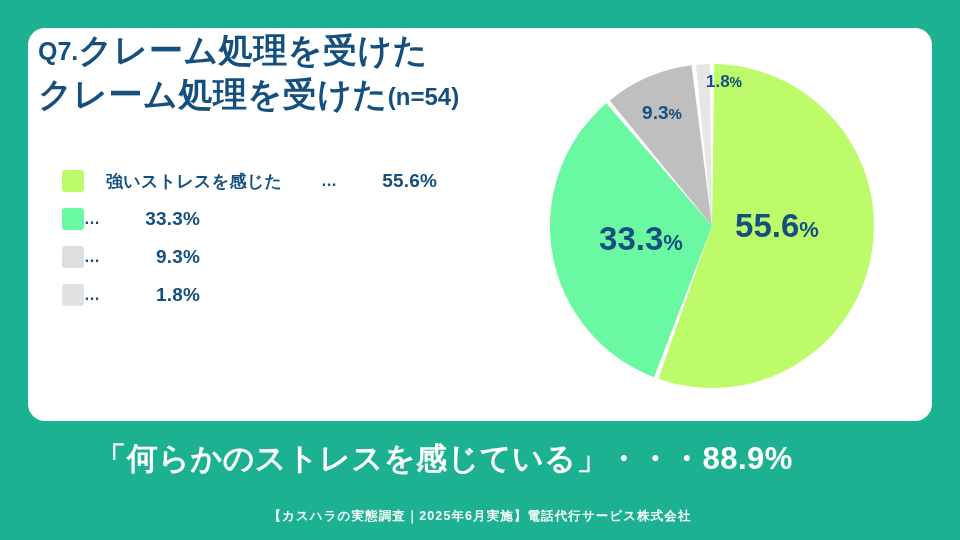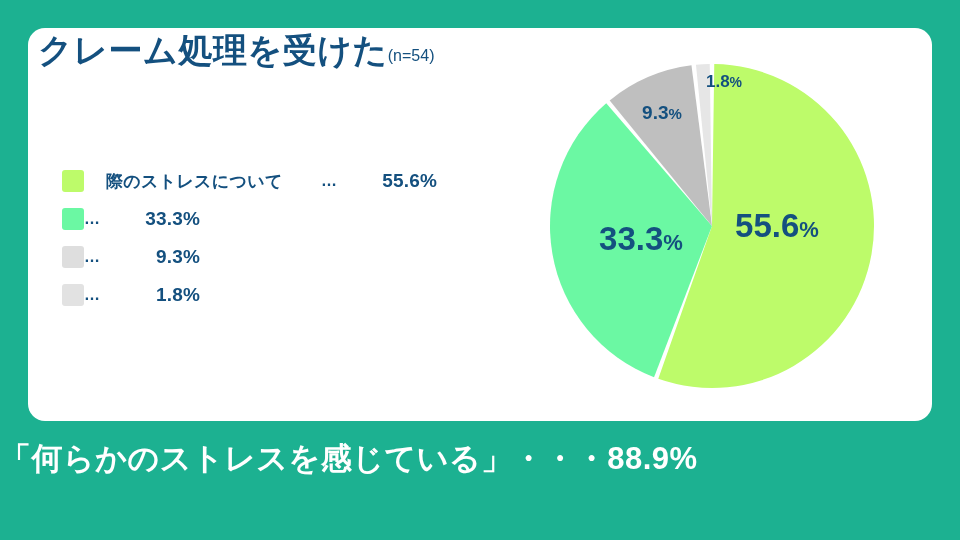--- a/index.html
+++ b/index.html
@@ -77,6 +77,9 @@
 
   <div class="title-block">
     <div class="title-line">
+      <span class="q-prefix">Q7.</span><span>クレーム処理を受けた</span>
+    </div>
+    <div class="title-line">
       <span>クレーム処理を受けた</span><span class="n-suffix">(n=54)</span>
     </div>
   </div>

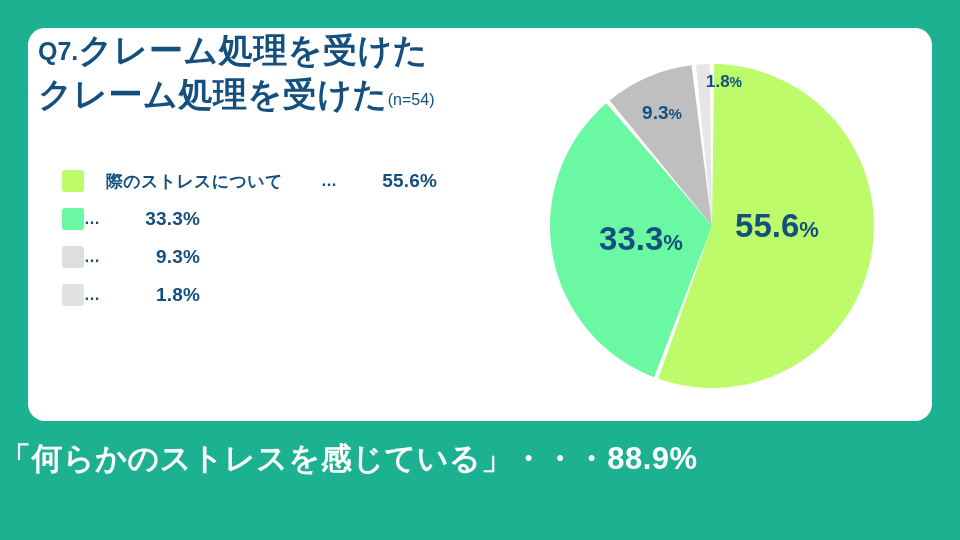--- a/index.html
+++ b/index.html
@@ -24,7 +24,7 @@
     letter-spacing:.5px;white-space:nowrap;color:#14507F;
   }
   .q-prefix{font-size:25px;font-weight:bold;letter-spacing:0;vertical-align:2px;}
-  .n-suffix{font-size:16px;font-weight:normal;letter-spacing:0;vertical-align:1px;}
+  .n-suffix{font-size:24px;font-weight:bold;letter-spacing:0;vertical-align:1px;}
 
   
   .legend{position:absolute;left:62px;top:162px;width:430px;}

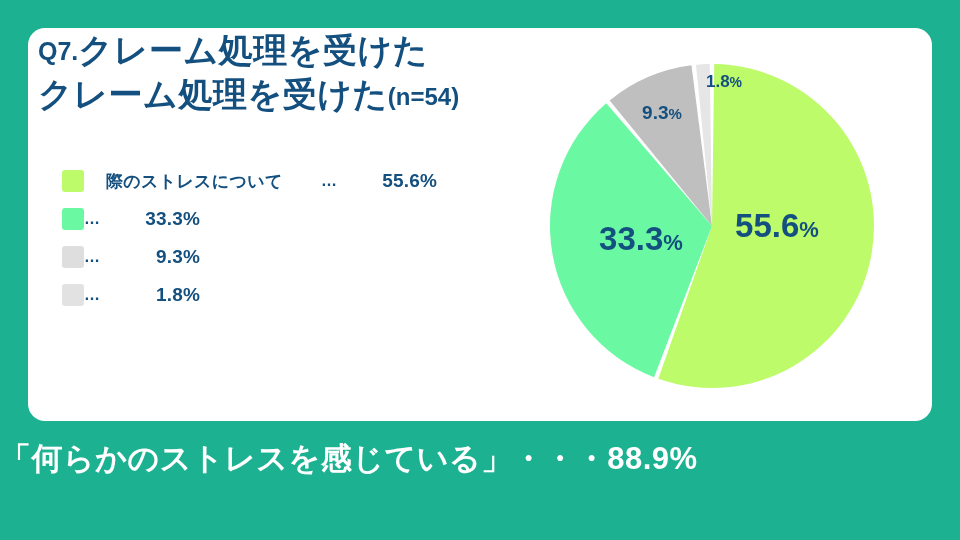--- a/index.html
+++ b/index.html
@@ -88,7 +88,7 @@
 
     <div class="legend-row">
       <span class="swatch" style="background:#BDFB6A"></span>
-      <span class="legend-label">際のストレスについて</span>
+      <span class="legend-label">強いストレスを感じた</span>
       <span class="legend-dots">…</span>
       <span class="legend-value">55.6%</span>
     </div>

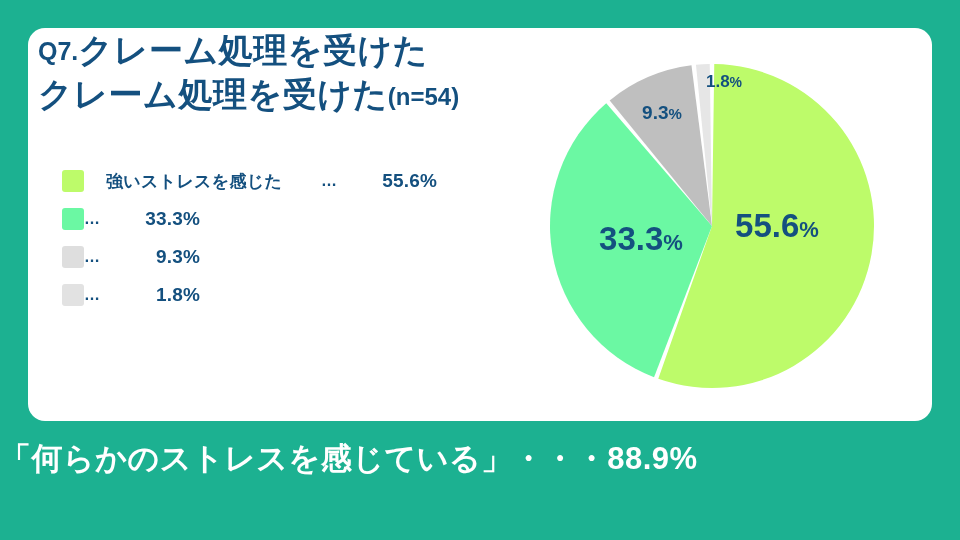--- a/index.html
+++ b/index.html
@@ -58,7 +58,7 @@
 
   
   .summary{
-    position:absolute;left:0;top:438px;width:888px;text-align:left;
+    position:absolute;left:0;top:438px;width:888px;text-align:center;
     color:#FFFFFF;font-size:31px;font-weight:bold;letter-spacing:.5px;
     white-space:nowrap;
   }

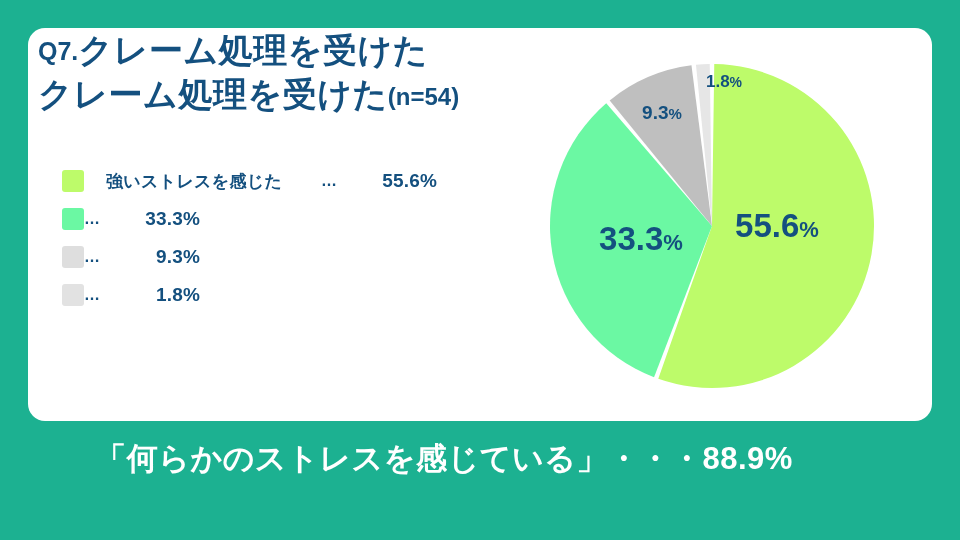--- a/index.html
+++ b/index.html
@@ -141,6 +141,7 @@
   </div>
 
   <div class="summary">「何らかのストレスを感じている」・・・88.9%</div>
+  <div class="footer">【カスハラの実態調査｜2025年6月実施】電話代行サービス株式会社</div>
 
 </div>
 

